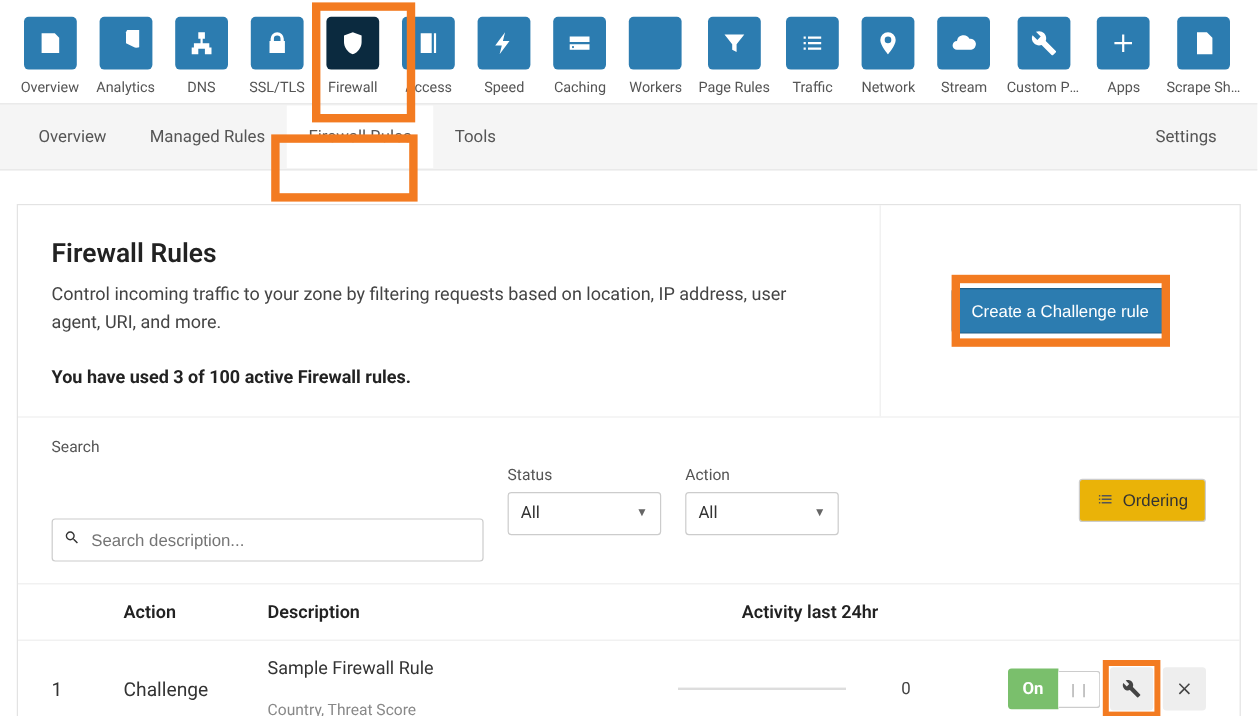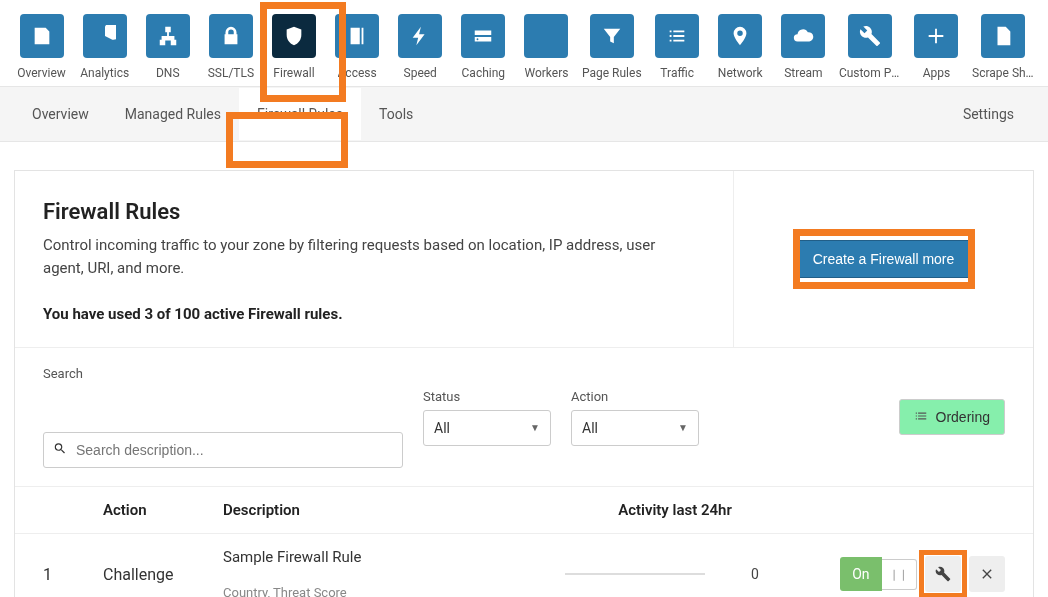--- a/index.html
+++ b/index.html
@@ -211,7 +211,7 @@
     <p class="panel-usage">You have used 3 of 100 active Firewall rules.</p>
   </div>
   <div class="panel-right">
-    <button class="create-btn">Create a Firewall more</button>
+    <button class="create-btn">Create a Challenge rule</button>
     <div class="hl-orange" style="left:50%;top:50%;transform:translate(-50%,-50%);width:182px;height:60px;"></div>
   </div>
 

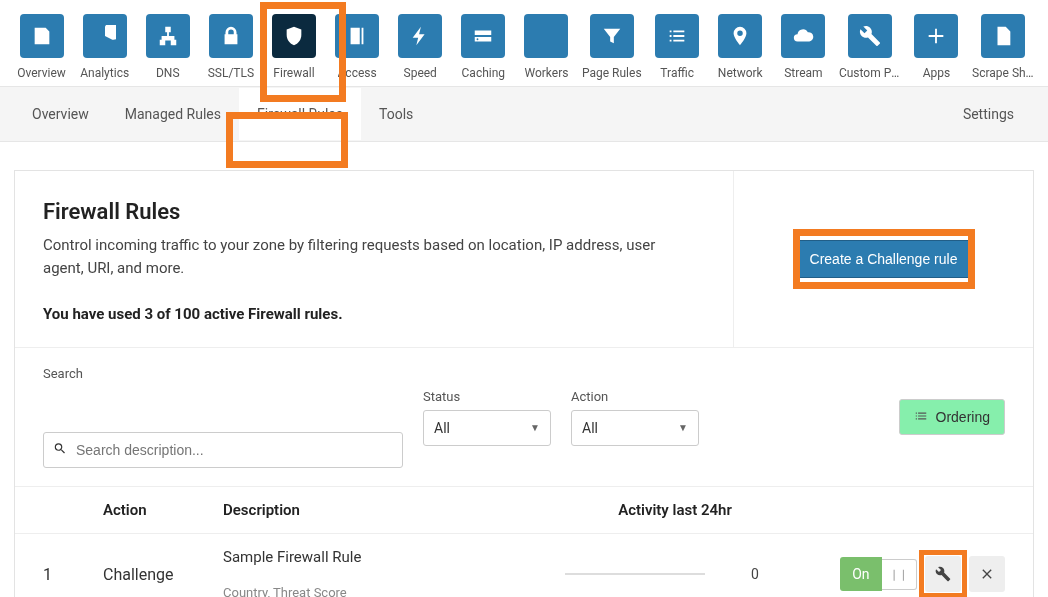--- a/index.html
+++ b/index.html
@@ -40,7 +40,7 @@
   .search-box .sicon { position: absolute; left: 10px; top: 50%; transform: translateY(-50%); color: #333; font-size: 14px; }
   .select { width: 128px; height: 36px; border: 1px solid #ccc; border-radius: 3px; padding: 0 10px; font-size: 14px; background: #fff; display: flex; align-items: center; justify-content: space-between; cursor: pointer; }
   .select .caret { font-size: 10px; color: #666; }
-  .ordering-btn { margin-left: auto; height: 36px; padding: 0 14px; border: 1px solid #ccc; background: #86efac; border-radius: 3px; font-size: 14px; color: #333; cursor: pointer; display: flex; align-items: center; gap: 8px; }
+  .ordering-btn { margin-left: auto; height: 36px; padding: 0 14px; border: 1px solid #ccc; background: #eab308; border-radius: 3px; font-size: 14px; color: #333; cursor: pointer; display: flex; align-items: center; gap: 8px; }
   
   
   .table { width: 100%; border-top: 1px solid #eee; }

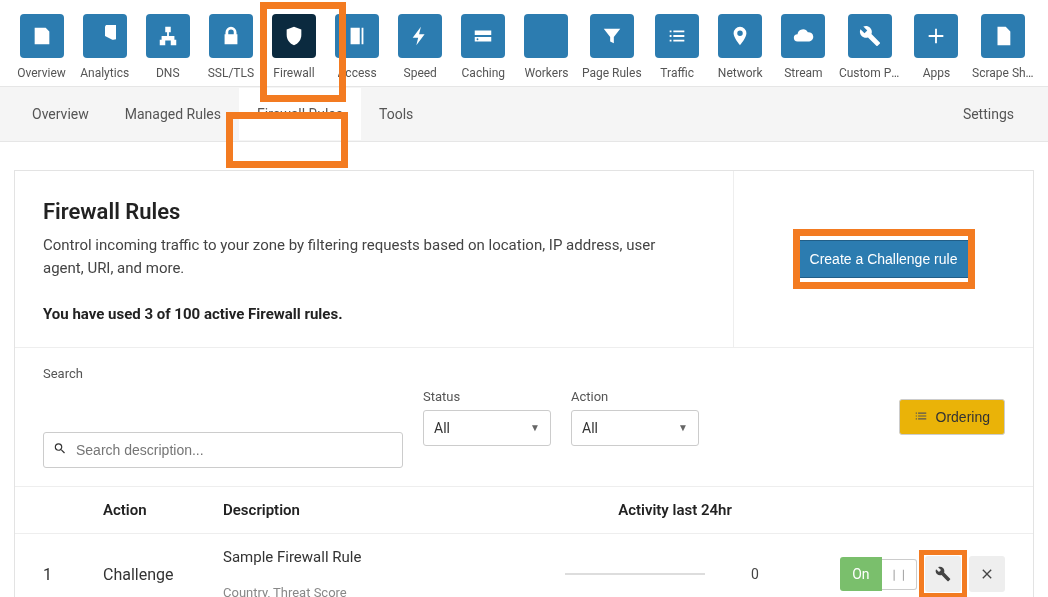--- a/index.html
+++ b/index.html
@@ -56,7 +56,7 @@
   .activity-bar { width: 140px; height: 2px; background: #ddd; margin: 0 auto; }
   .activity-val { text-align: center; font-size: 14px; color: #444; }
   .toggle { display: flex; align-items: center; }
-  .toggle-on { background: #7abf6c; color: #fff; padding: 9px 12px; font-size: 14px; border-radius: 3px 0 0 3px; }
+  .toggle-on { background: #7abf6c; color: #fff; padding: 9px 12px; font-size: 14px; border-radius: 3px 0 0 3px; font-weight: bold; }
   .toggle-handle { background: #fff; border: 1px solid #ccc; border-left: none; padding: 8px 8px; border-radius: 0 3px 3px 0; font-size: 11px; color: #999; }
   .icon-btn { width: 36px; height: 36px; background: #eee; border-radius: 3px; display: flex; align-items: center; justify-content: center; cursor: pointer; font-size: 16px; color: #444; }
   .icon-btn svg { width: 16px; height: 16px; fill: #444; }

